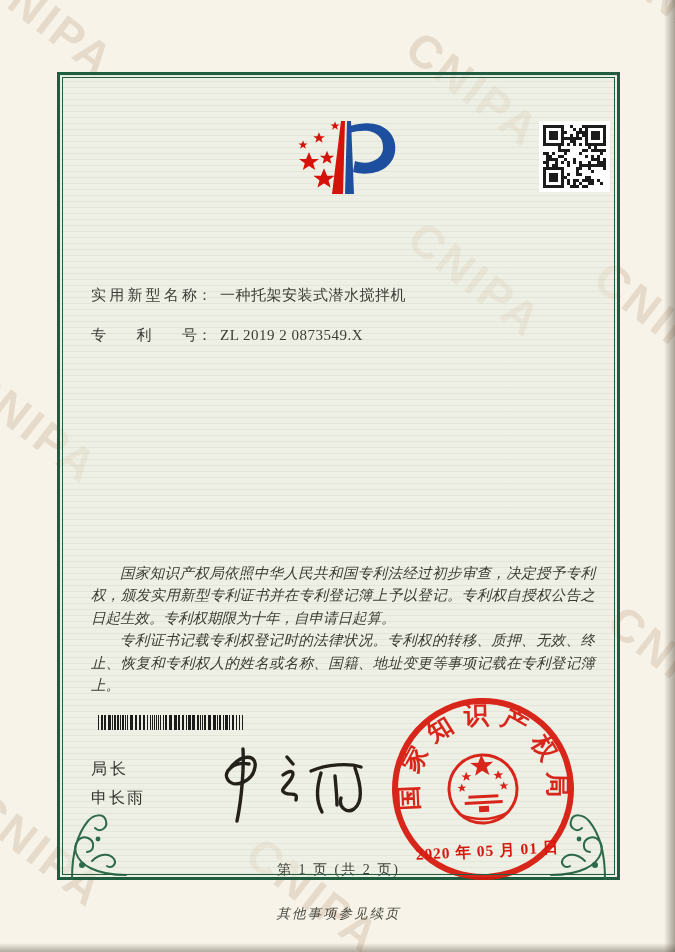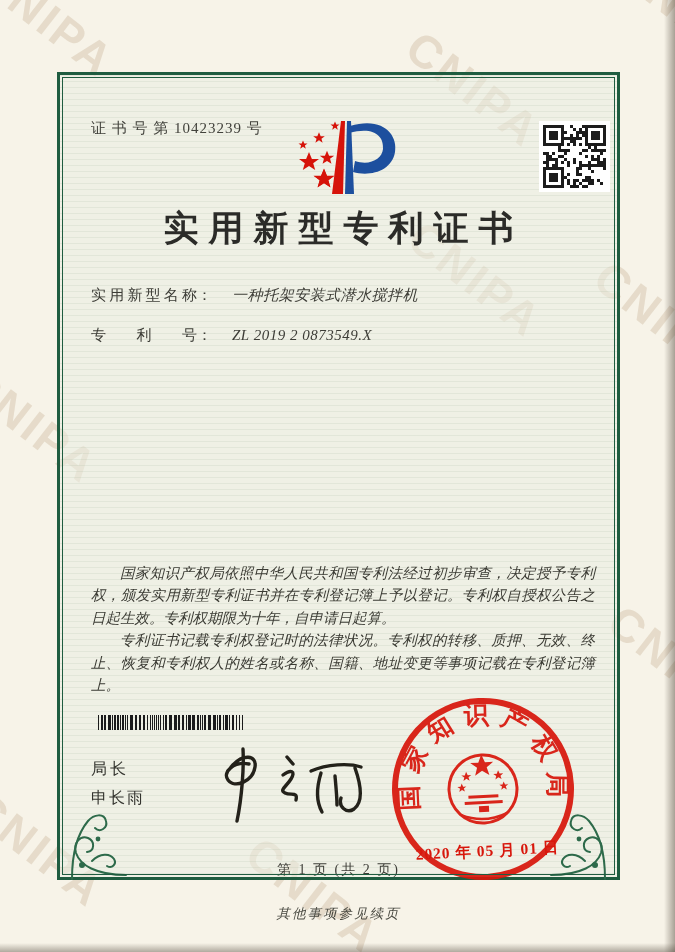--- a/index.html
+++ b/index.html
@@ -109,7 +109,6 @@
 
 <div class="cert">
 
-  <div class="cert-no">证 书 号 第 10423239 号</div>
 
   <svg class="logo" width="130" height="95" viewBox="0 0 130 95">
     <defs>

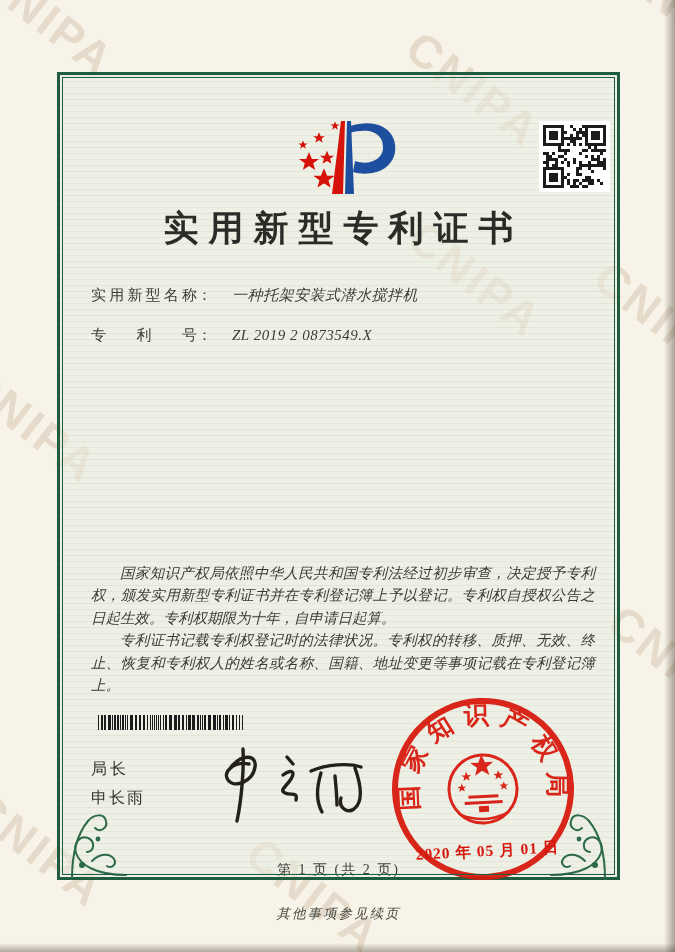--- a/index.html
+++ b/index.html
@@ -573,7 +573,6 @@
       <div></div>
     </div>
 
-  <h1 class="title">实用新型专利证书</h1>
 
   <div class="fields">
     <div class="field-row">

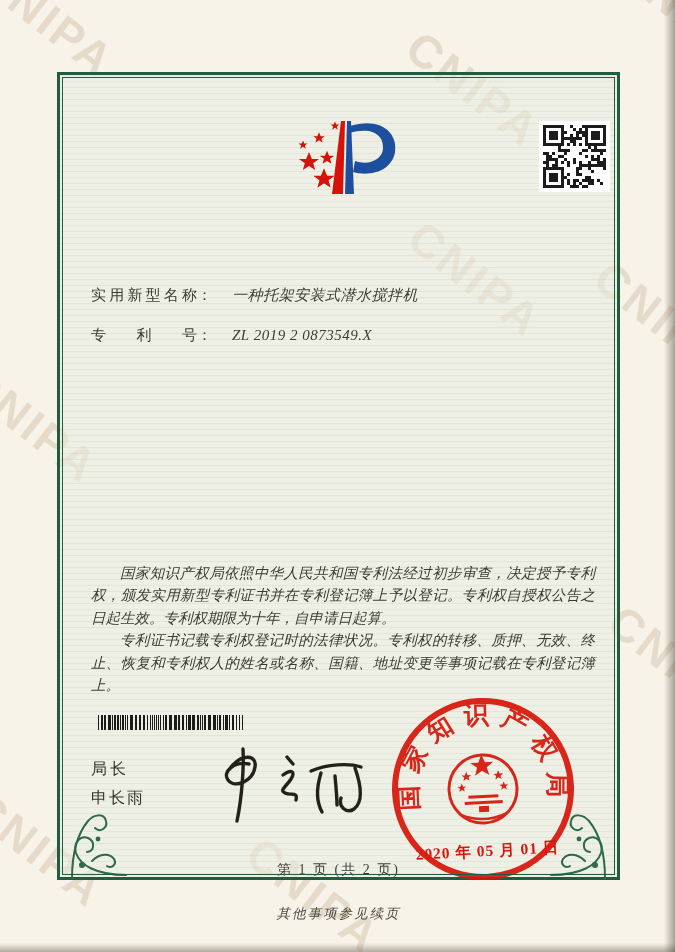--- a/index.html
+++ b/index.html
@@ -52,7 +52,7 @@
     display:inline-block;width:88px;text-align:justify;text-align-last:justify;
     margin-left:34px;vertical-align:bottom;
   }
-  .field-value{margin-left:20px;letter-spacing:0.5px;font-style:italic;}
+  .field-value{margin-left:8px;letter-spacing:0.5px;}
   
   .body-text{
     position:absolute;left:31px;top:487px;width:504px;font-size:14.5px;line-height:22.4px;

